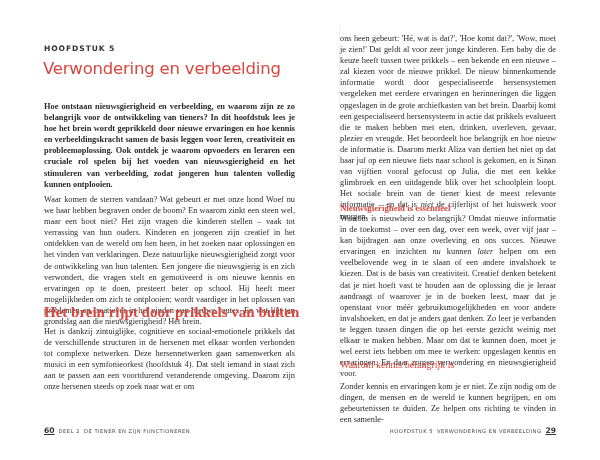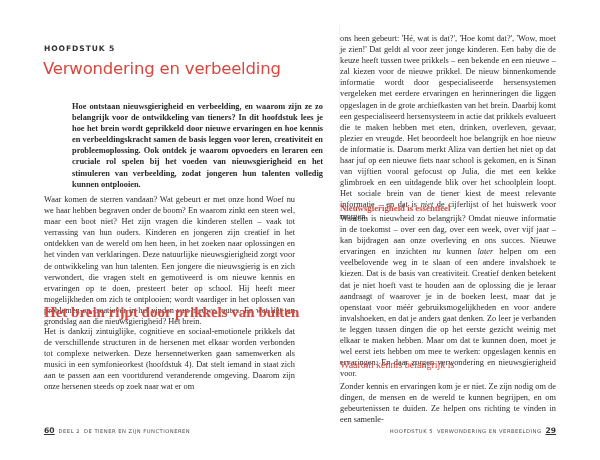--- a/index.html
+++ b/index.html
@@ -22,7 +22,7 @@
   }
   .text { position: absolute; font-size: 8.35px; line-height: 11.1px; text-align: justify; }
   .text p { margin: 0; }
-  .intro { left: 44px; top: 101px; width: 251px; font-weight: bold; margin-left: 28px; }
+  .intro { left: 44px; top: 101px; width: 251px; font-weight: bold; }
   .lbody1 { left: 44px; top: 194px; width: 251px; }
   .lhead1 { position: absolute; left: 44px; top: 304px; font-size: 15px; font-weight: bold; color: #d9463d; white-space: nowrap; }
   .lbody2 { left: 44px; top: 326px; width: 251px; }

